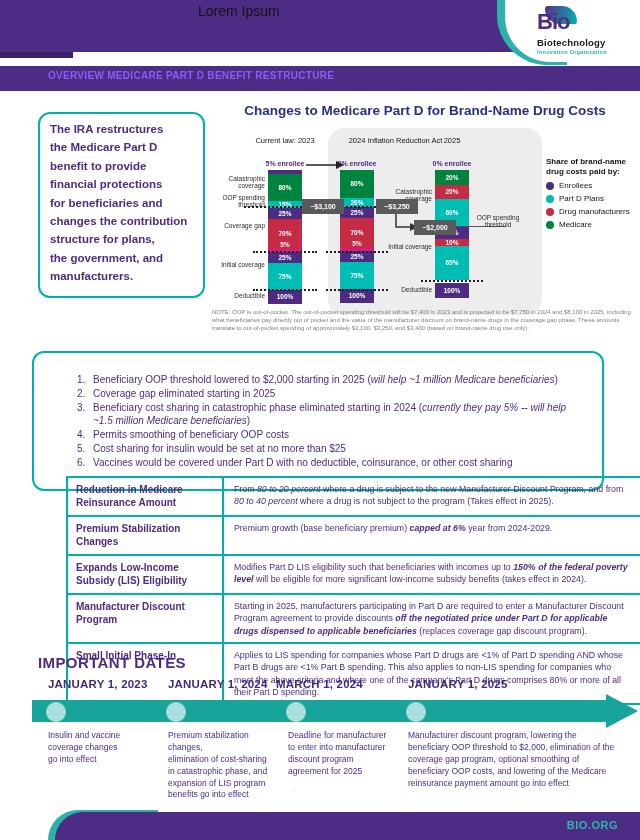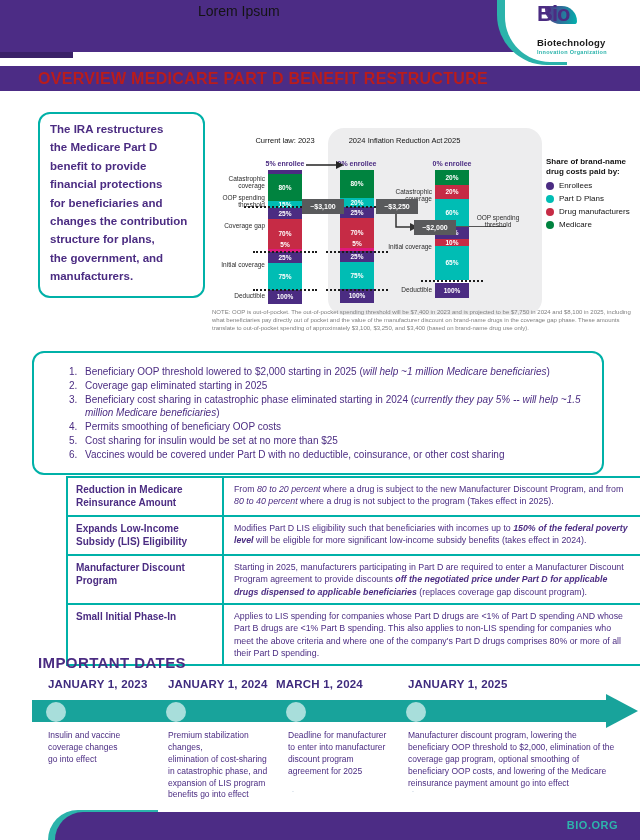--- a/index.html
+++ b/index.html
@@ -18,7 +18,7 @@
   #logo-card{left:505px;top:0;width:135px;height:62px;background:#fff;border-bottom-left-radius:45px;z-index:3;}
   #logo-leaf{left:40px;top:6px;width:32px;height:18px;background:linear-gradient(100deg,#5b2c87,#00b2ad);
              border-radius:3px 16px 3px 16px;}
-  #logo-bio{left:32px;top:1px;font-size:22px;font-weight:bold;color:#4b2c82;letter-spacing:-1px;z-index:2;}
+  #logo-bio{left:32px;top:9px;font-size:22px;font-weight:bold;color:#4b2c82;letter-spacing:-1px;z-index:2;}
   #logo-line1{left:32px;top:37px;font-size:9.5px;font-weight:bold;color:#1a1a1a;letter-spacing:.2px;}
   #logo-line2{left:32px;top:49px;font-size:5.5px;font-weight:bold;color:#2bb3ab;letter-spacing:.3px;}
 

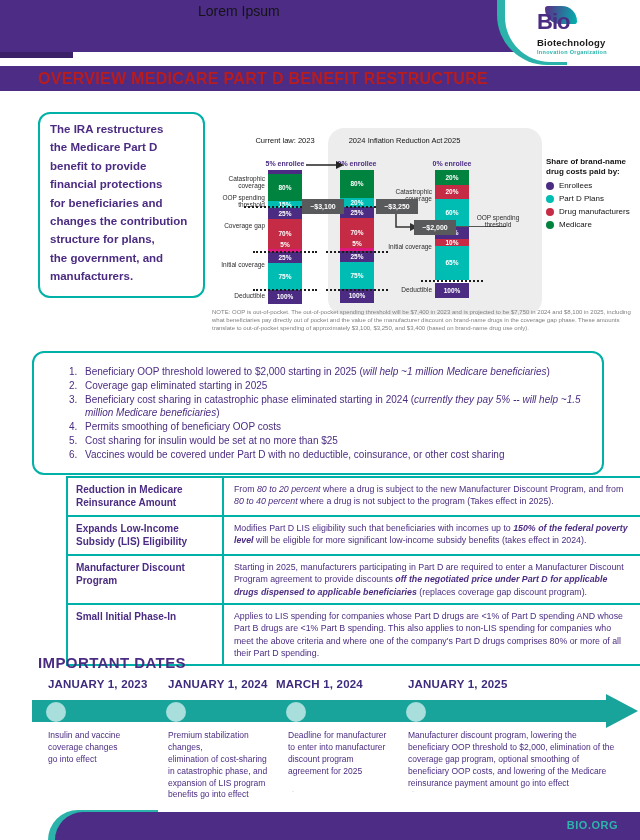--- a/index.html
+++ b/index.html
@@ -24,7 +24,7 @@
 
   
   #section-bar{left:0;top:66px;width:640px;height:25px;background:#4c2c85;z-index:1;}
-  #section-bar-title{left:38px;top:70px;color:#b91c1c;font-weight:bold;font-size:16px;letter-spacing:.3px;z-index:2;}
+  #section-bar-title{left:48px;top:70px;color:#8b5cf6;font-weight:bold;font-size:10px;letter-spacing:.3px;z-index:2;}
 
   
   #intro-box{left:38px;top:112px;width:163px;height:182px;border:2.5px solid #00b1a8;border-radius:12px;background:#fff;}

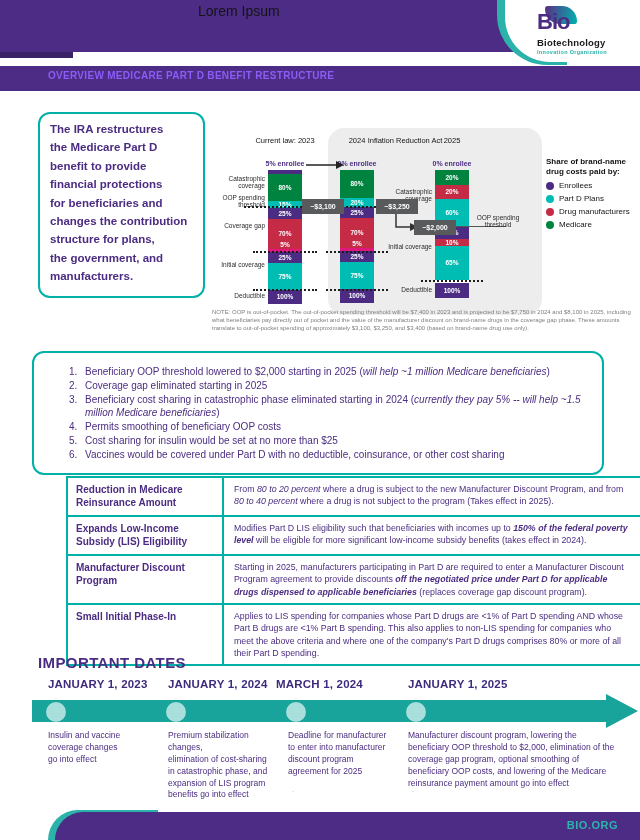--- a/index.html
+++ b/index.html
@@ -126,6 +126,7 @@
 manufacturers.</div>
 
 <div class="abs" id="chart">
+  <div class="abs c-title">Changes to Medicare Part D for Brand-Name Drug Costs</div>
   <div class="abs c-panel"></div>
 
   <div class="abs c-h" id="col-h-0">Current law: 2023</div>

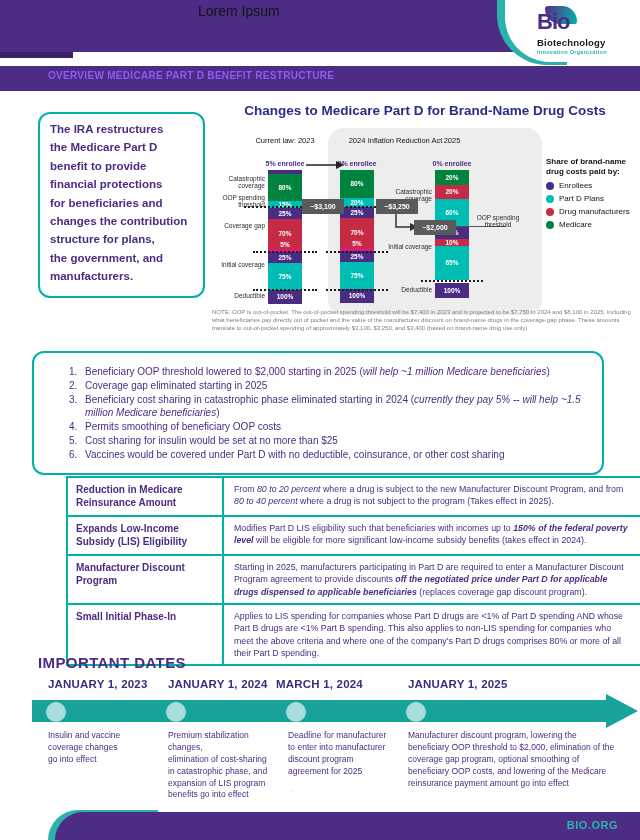--- a/index.html
+++ b/index.html
@@ -71,7 +71,7 @@
 
   
   #key-box{left:32px;top:351px;width:572px;border:2px solid #00b1a8;border-radius:12px;background:#fff;padding:8px 12px 8px 8px;box-sizing:border-box;}
-  #key-points{margin:4px;padding-left:34px;color:#4b2c82;font-size:10px;line-height:1.3;}
+  #key-points{margin:12px;padding-left:34px;color:#4b2c82;font-size:10px;line-height:1.3;}
   #key-points li{margin:1px 0;padding-left:5px;}
 
   

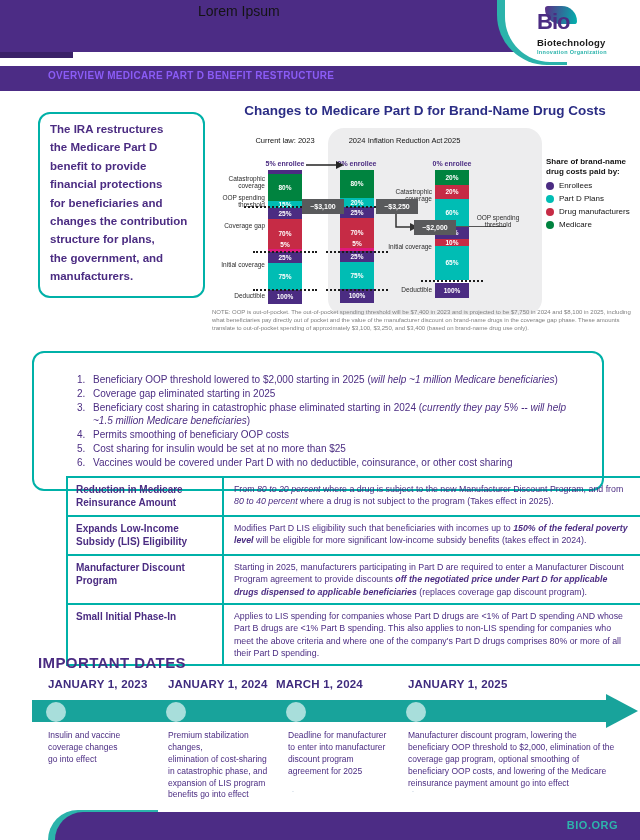--- a/index.html
+++ b/index.html
@@ -293,6 +293,10 @@
         <td class="t-desc">From <span class="it">80 to 20 percent</span> where a drug is subject to the new Manufacturer Discount Program, and from <span class="it">80 to 40 percent</span> where a drug is not subject to the program (Takes effect in 2025).</td>
       </tr>
       <tr>
+        <td class="t-label">Premium Stabilization Changes</td>
+        <td class="t-desc">Premium growth (base beneficiary premium) <span class="bi">capped at 6%</span> year from 2024-2029.</td>
+      </tr>
+      <tr>
         <td class="t-label">Expands Low-Income Subsidy (LIS) Eligibility</td>
         <td class="t-desc">Modifies Part D LIS eligibility such that beneficiaries with incomes up to <span class="bi">150% of the federal poverty level</span> will be eligible for more significant low-income subsidy benefits (takes effect in 2024).</td>
       </tr>

